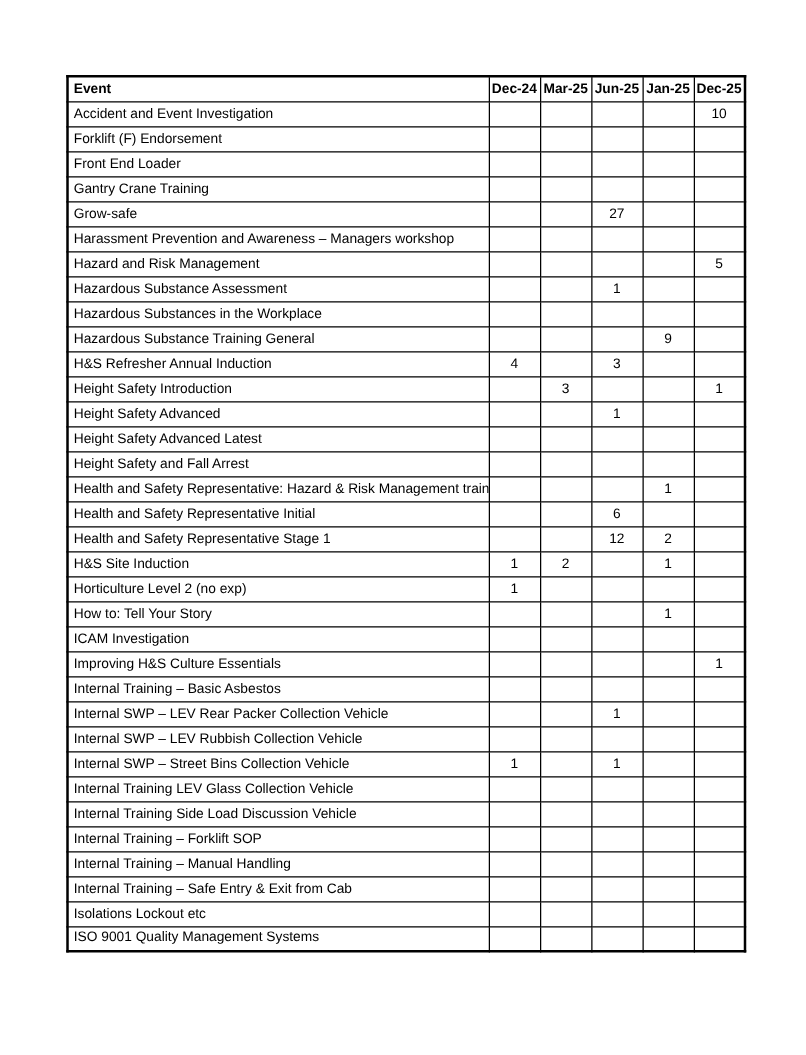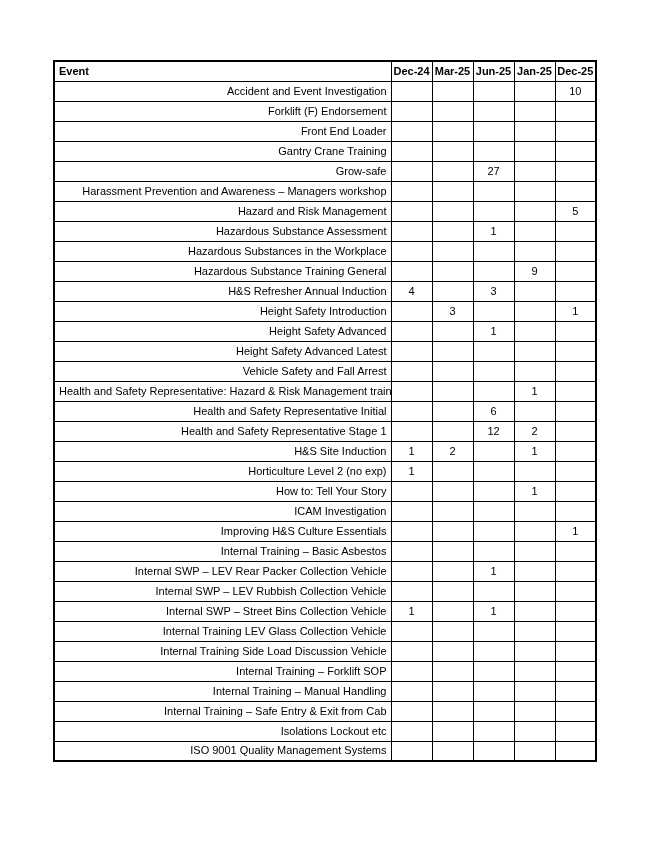--- a/index.html
+++ b/index.html
@@ -46,7 +46,7 @@
     margin-top: 11px;
   }
   td.event-cell {
-    text-align: right;
+    text-align: left;
     padding-left: 5px;
   }
   td.value-cell {

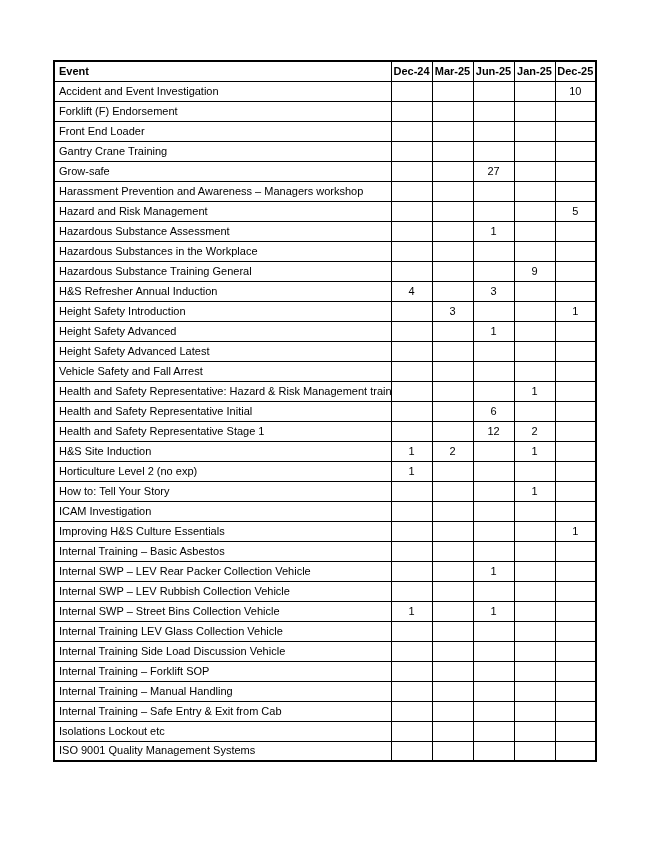--- a/index.html
+++ b/index.html
@@ -190,7 +190,7 @@
           <td class="value-cell"></td>
         </tr>
         <tr>
-          <td class="event-cell">Vehicle Safety and Fall Arrest</td>
+          <td class="event-cell">Height Safety and Fall Arrest</td>
           <td class="value-cell"></td>
           <td class="value-cell"></td>
           <td class="value-cell"></td>

